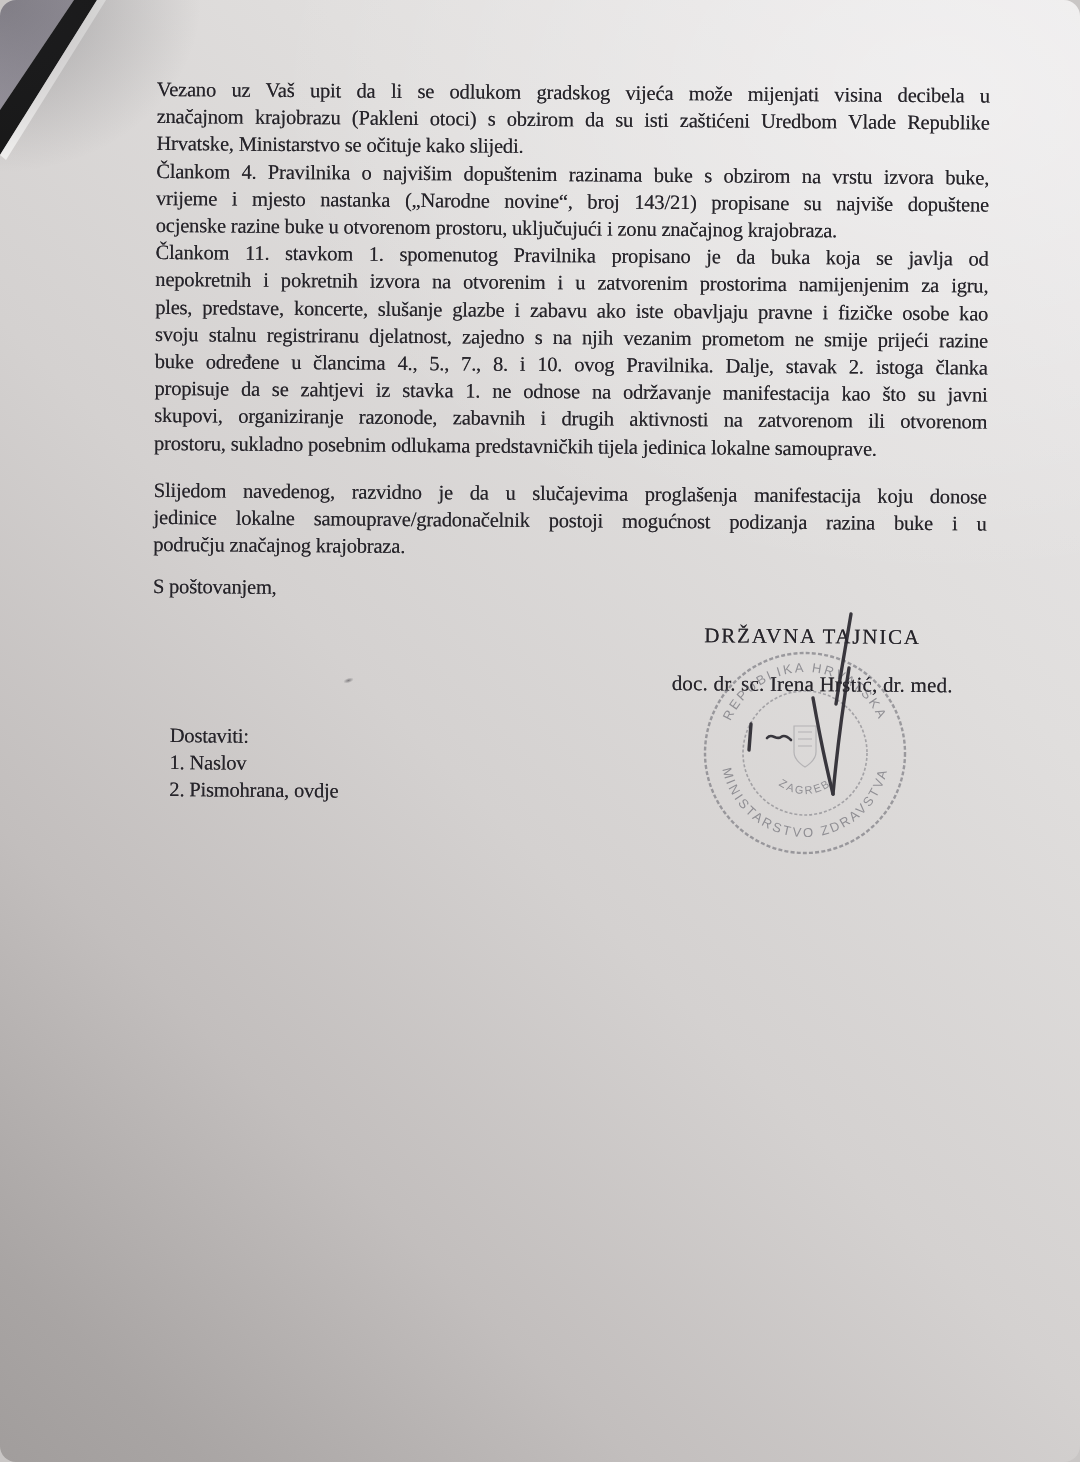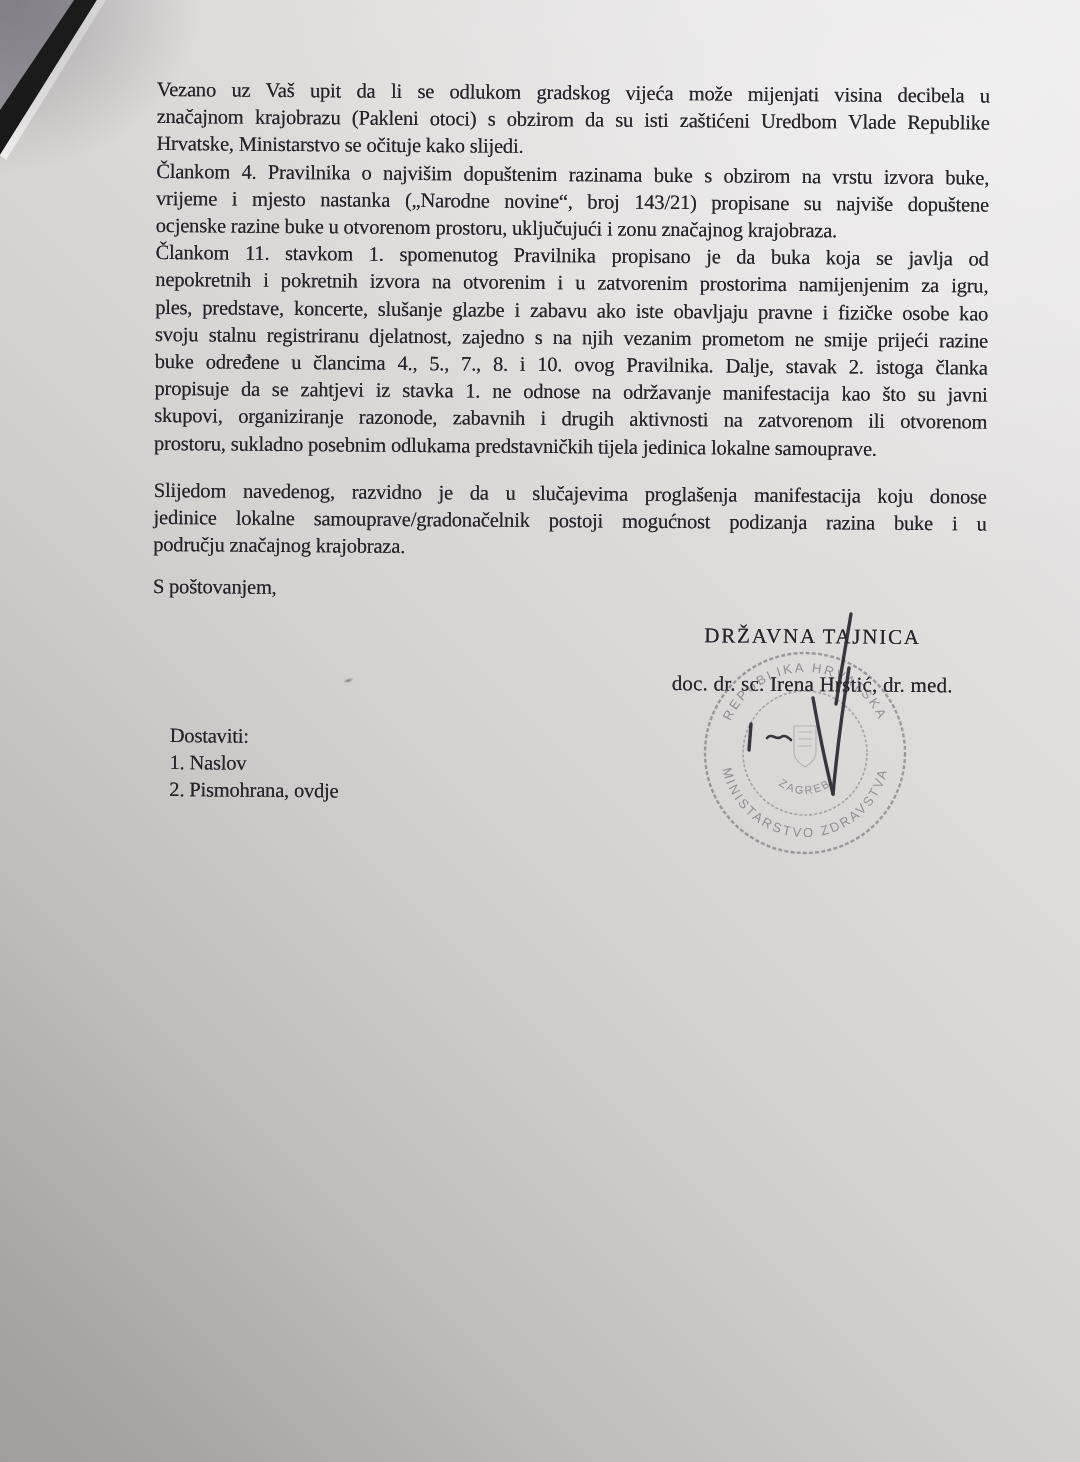--- a/index.html
+++ b/index.html
@@ -13,6 +13,7 @@
     background:
       radial-gradient(1100px 800px at 88% 6%, rgba(255,255,255,0.38), rgba(255,255,255,0) 62%),
       linear-gradient(225deg,#eae8e9 0%,#e0dedd 30%,#d4d1d0 55%,#c2bebd 75%,#a9a5a4 92%,#a19d9c 100%);
+    border-radius: 16px;
   }
   
   .corner-gray{

